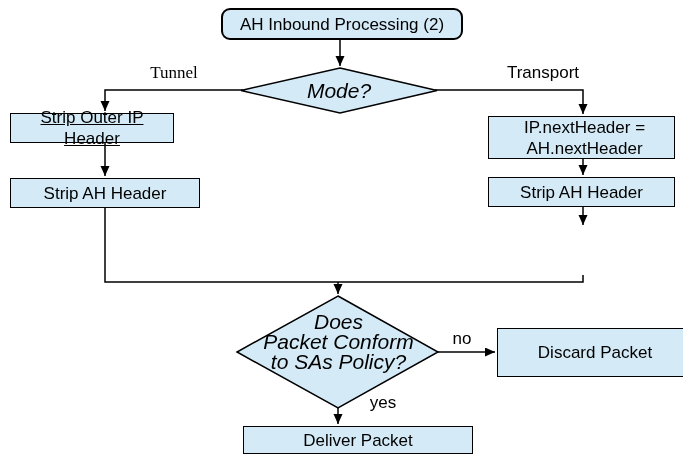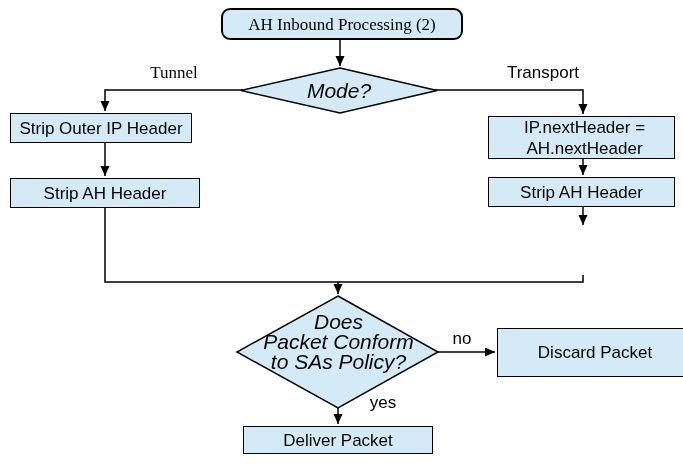--- a/index.html
+++ b/index.html
@@ -40,7 +40,6 @@
   .node.start {
     border-width: 2px;
     border-radius: 9px;
-    font-family: Liberation Serif, serif;
   }
   .diamond-label {
     position: absolute;

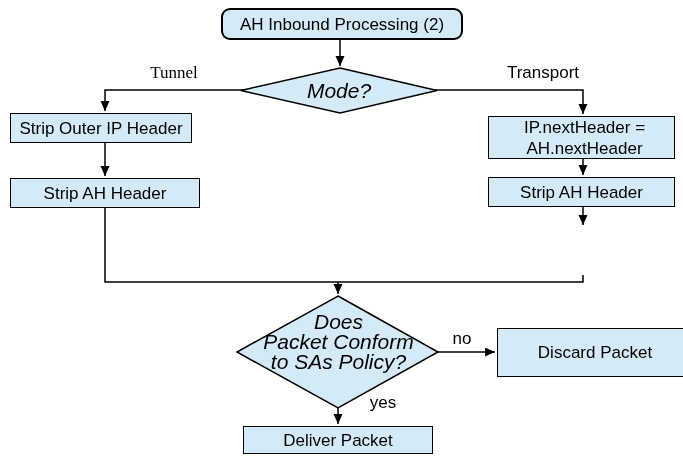--- a/index.html
+++ b/index.html
@@ -91,7 +91,7 @@
 
   <div class="node start" style="left:221px; top:8px; width:242px; height:32px;">AH Inbound Processing (2)</div>
 
-  <div class="node" style="left:10px; top:113px; width:182px; height:30px;">Strip Outer IP Header</div>
+  <div class="node" style="left:10px; top:113px; width:164px; height:30px;text-decoration:underline;">Strip Outer IP Header</div>
 
   <div class="node" style="left:10px; top:178px; width:190px; height:30px;">Strip AH Header</div>
 

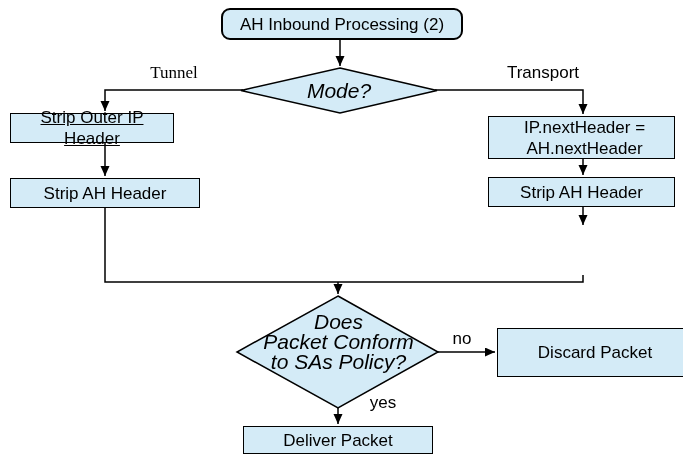--- a/index.html
+++ b/index.html
@@ -103,7 +103,7 @@
 
   <div class="node" style="left:497px; top:328px; width:196px; height:49px;">Discard Packet</div>
 
-  <div class="node" style="left:243px; top:426px; width:190px; height:28px;">Deliver Packet</div>
+  <div class="node" style="left:243px; top:426px; width:230px; height:28px;">Deliver Packet</div>
 
   <div class="diamond-label" style="left:289px; top:79px; width:100px; height:23px;">Mode?</div>
 

